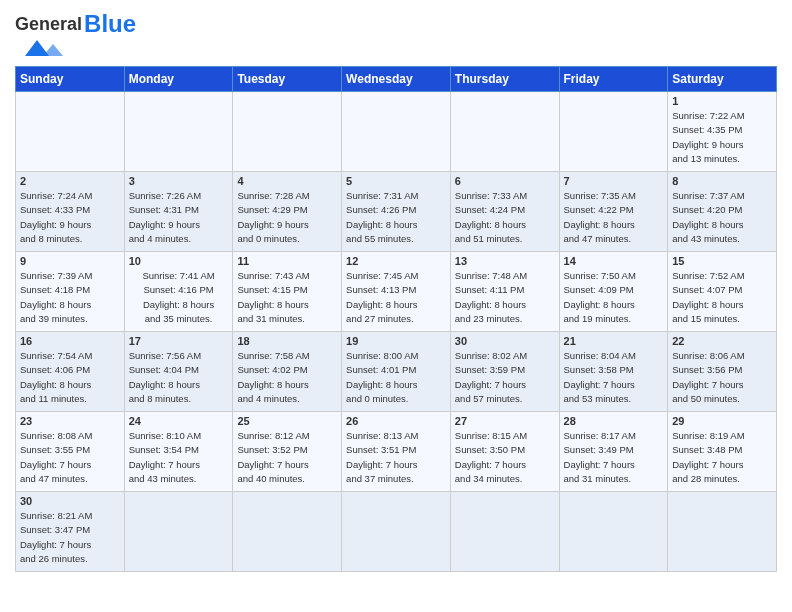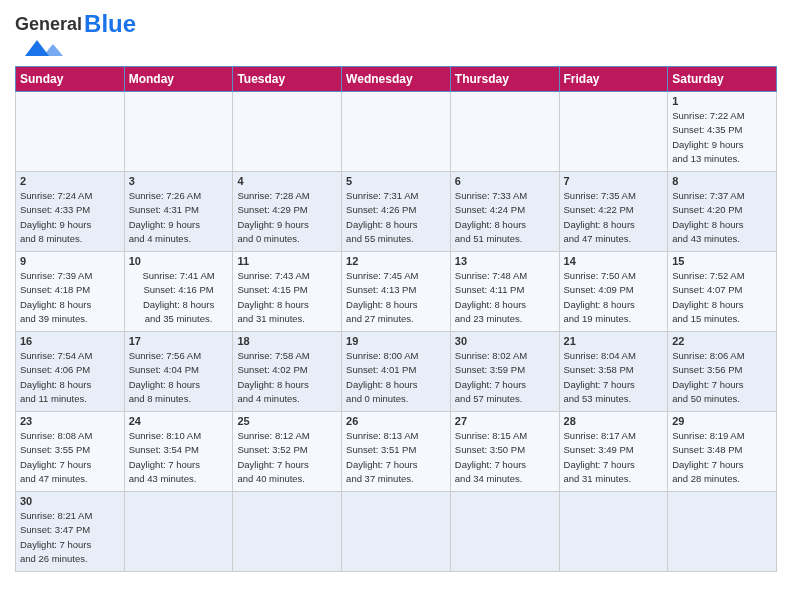--- a/index.html
+++ b/index.html
@@ -44,7 +44,7 @@
       table-layout: fixed;
     }
     thead tr {
-      background-color: #be185d;
+      background-color: #1d4ed8;
     }
     thead th {
       color: #fff;

